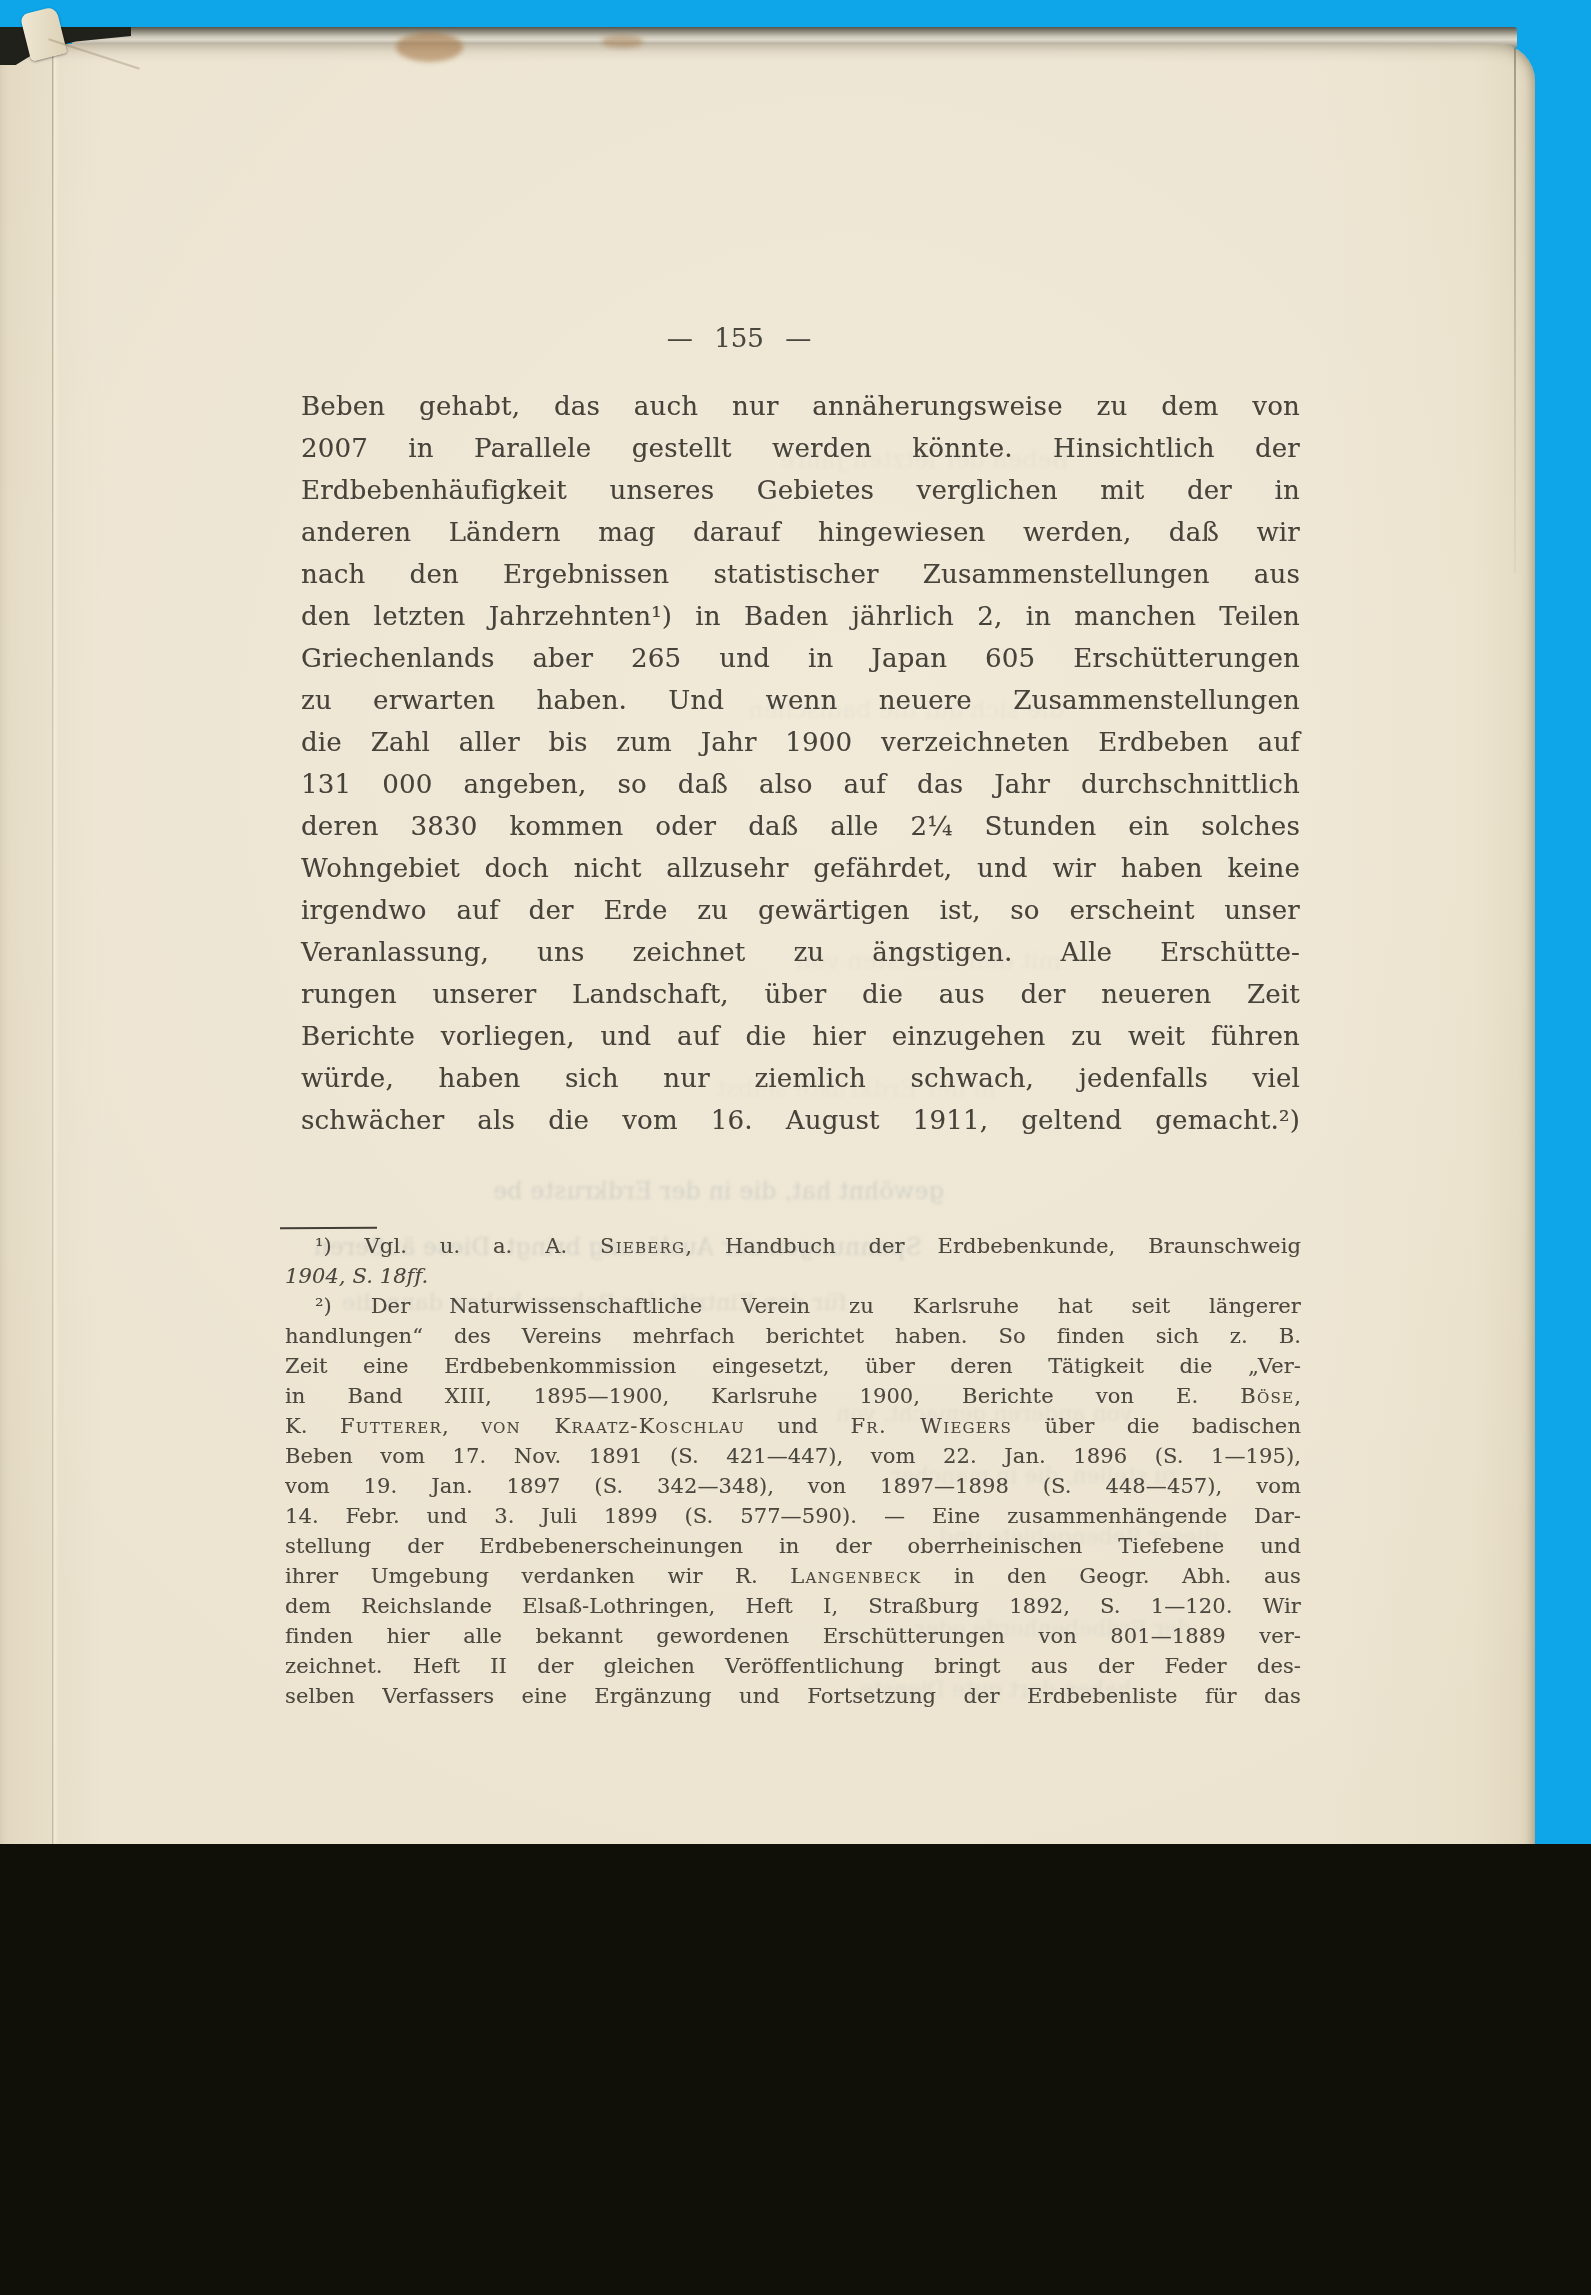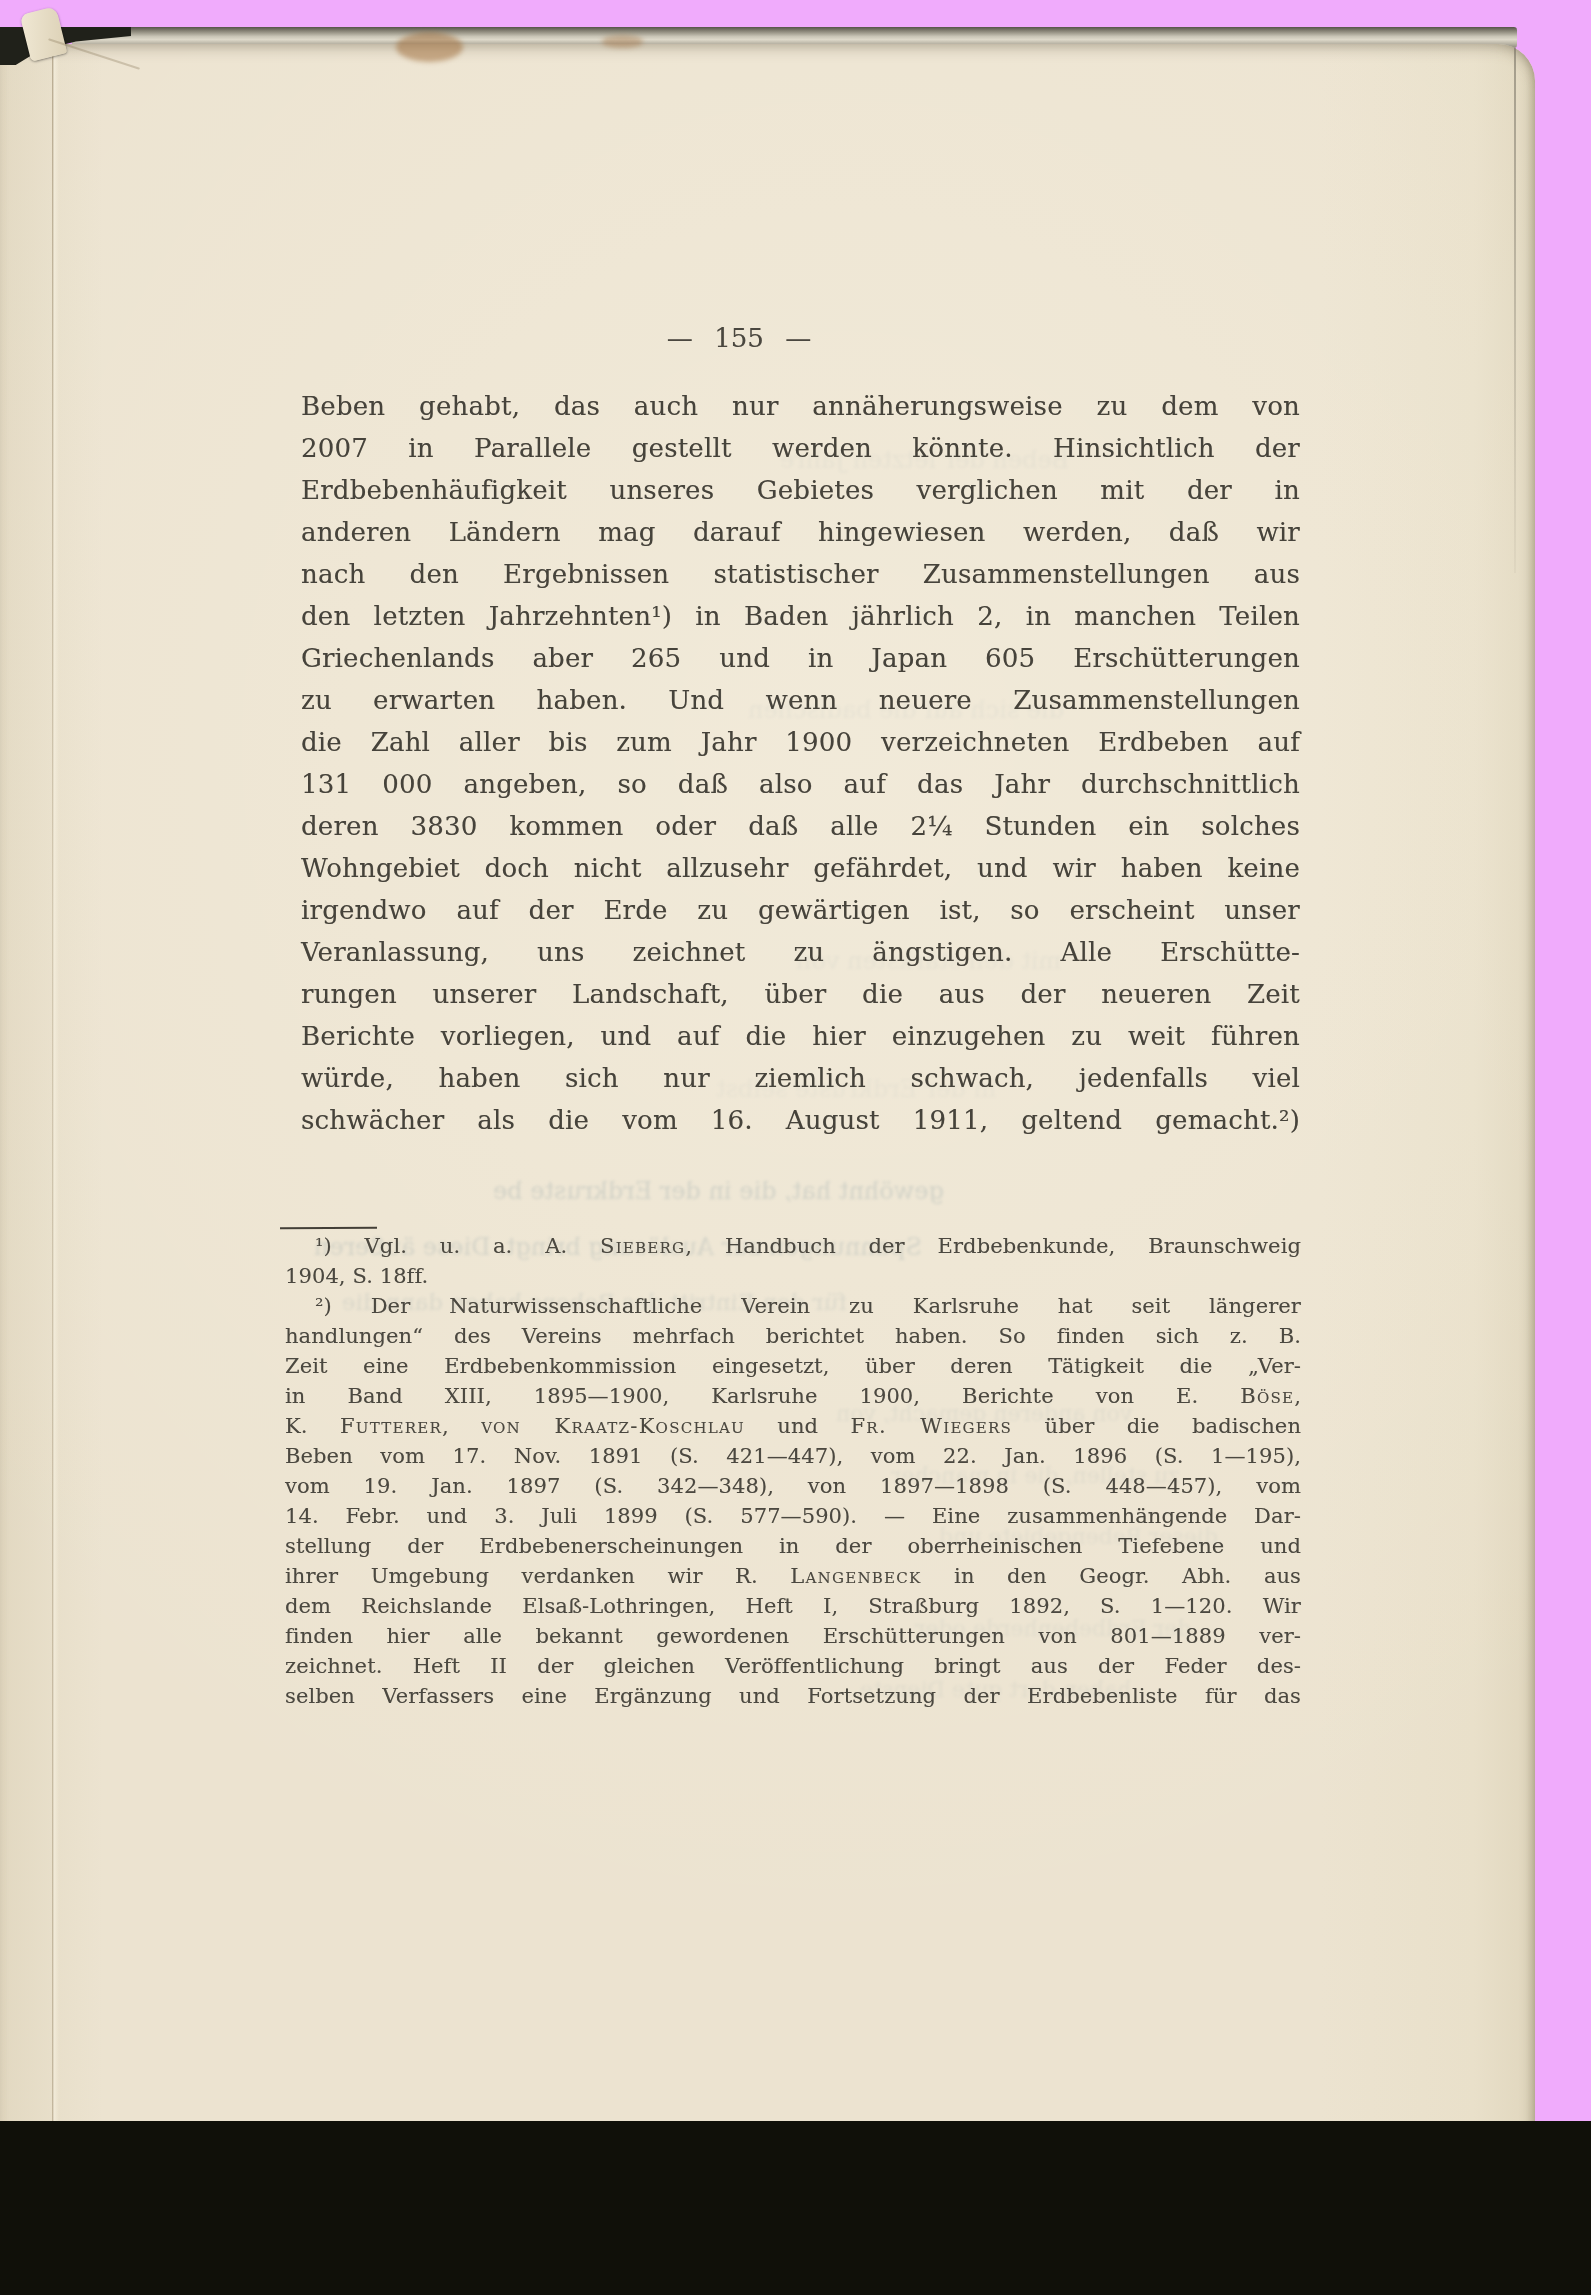--- a/index.html
+++ b/index.html
@@ -5,8 +5,8 @@
   html,body{margin:0;padding:0;background:#101009;}
   #scan{
     position:relative;
-    width:1592px;height:2121px;
-    background:#f0abfc;
+    width:1592px;height:1844px;
+    background:#0ea5e9;
     overflow:hidden;
     font-family:"DejaVu Serif","Liberation Serif",serif;
   }

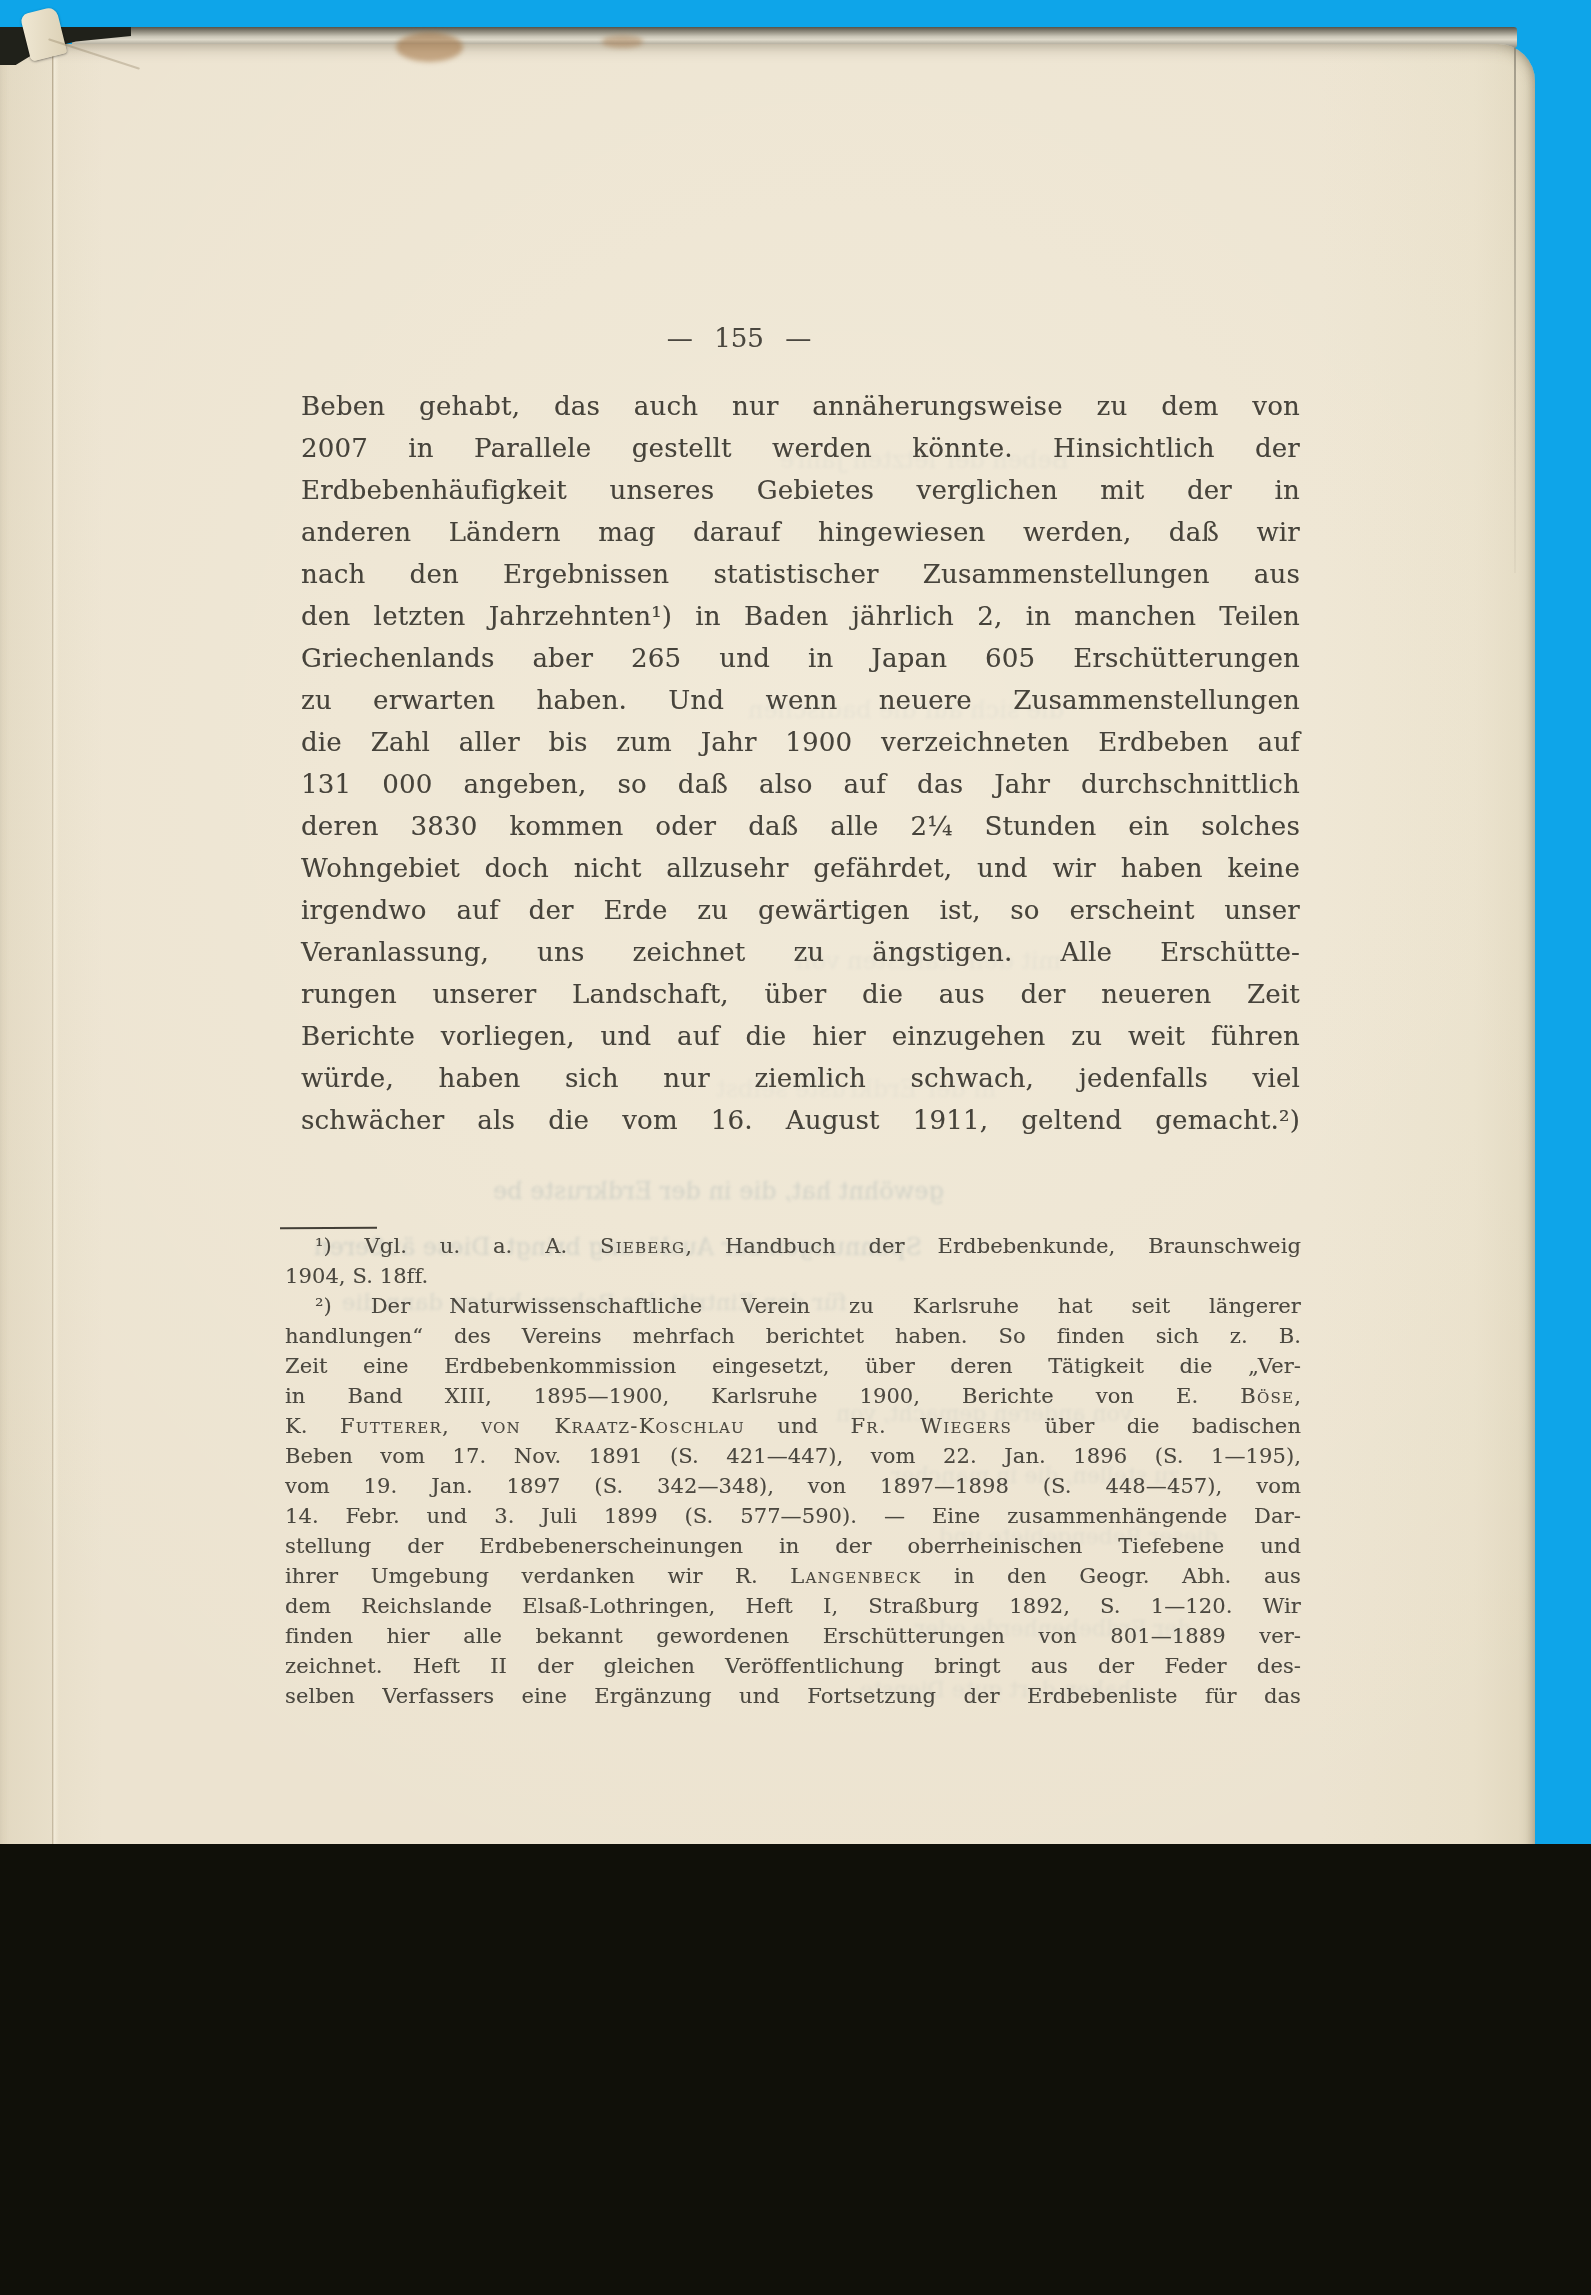--- a/index.html
+++ b/index.html
@@ -120,7 +120,7 @@
     text-align:justify;text-align-last:justify;
   }
   .fline.indent{padding-left:30px;}
-  .fline.short{text-align-last:left;}
+  .fline.short{text-align-last:left;font-style:italic;}
   .sc{font-variant:small-caps;letter-spacing:0.06em;}
 </style>
 </head>

